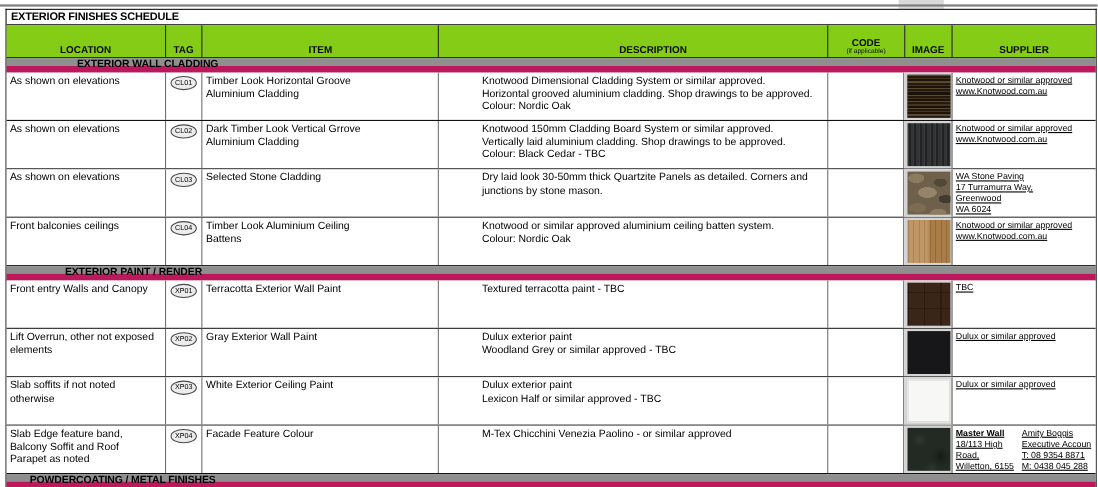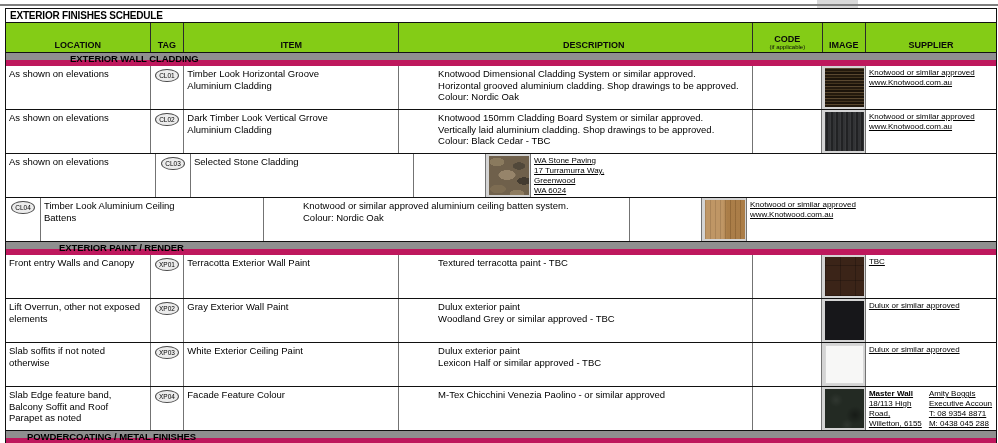--- a/index.html
+++ b/index.html
@@ -123,6 +123,8 @@
           <div class="cell c-loc">As shown on elevations</div>
           <div class="cell c-tag"><span class="tag-oval">CL03</span></div>
           <div class="cell c-item">Selected Stone Cladding</div>
+          <div class="cell c-desc">Dry laid look 30-50mm thick Quartzite Panels as detailed. Corners and
+junctions by stone mason.</div>
           <div class="cell c-code"></div>
           <div class="cell c-img"><div class="swatch sw-stone-cladding" style="background-color: rgb(111, 96, 75);"></div></div>
           <div class="cell c-sup">WA Stone Paving

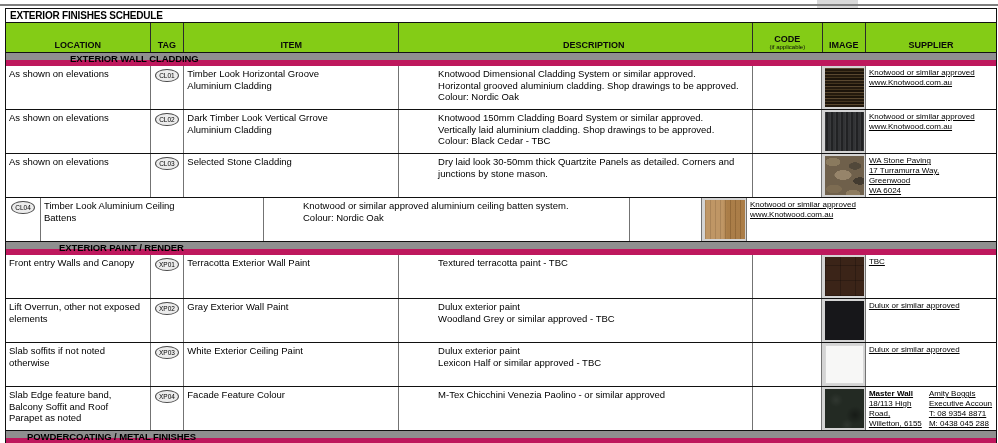--- a/index.html
+++ b/index.html
@@ -133,6 +133,7 @@
 WA 6024</div>
         </div>
         <div class="row">
+          <div class="cell c-loc">Front balconies ceilings</div>
           <div class="cell c-tag"><span class="tag-oval">CL04</span></div>
           <div class="cell c-item">Timber Look Aluminium Ceiling
 Battens</div>

